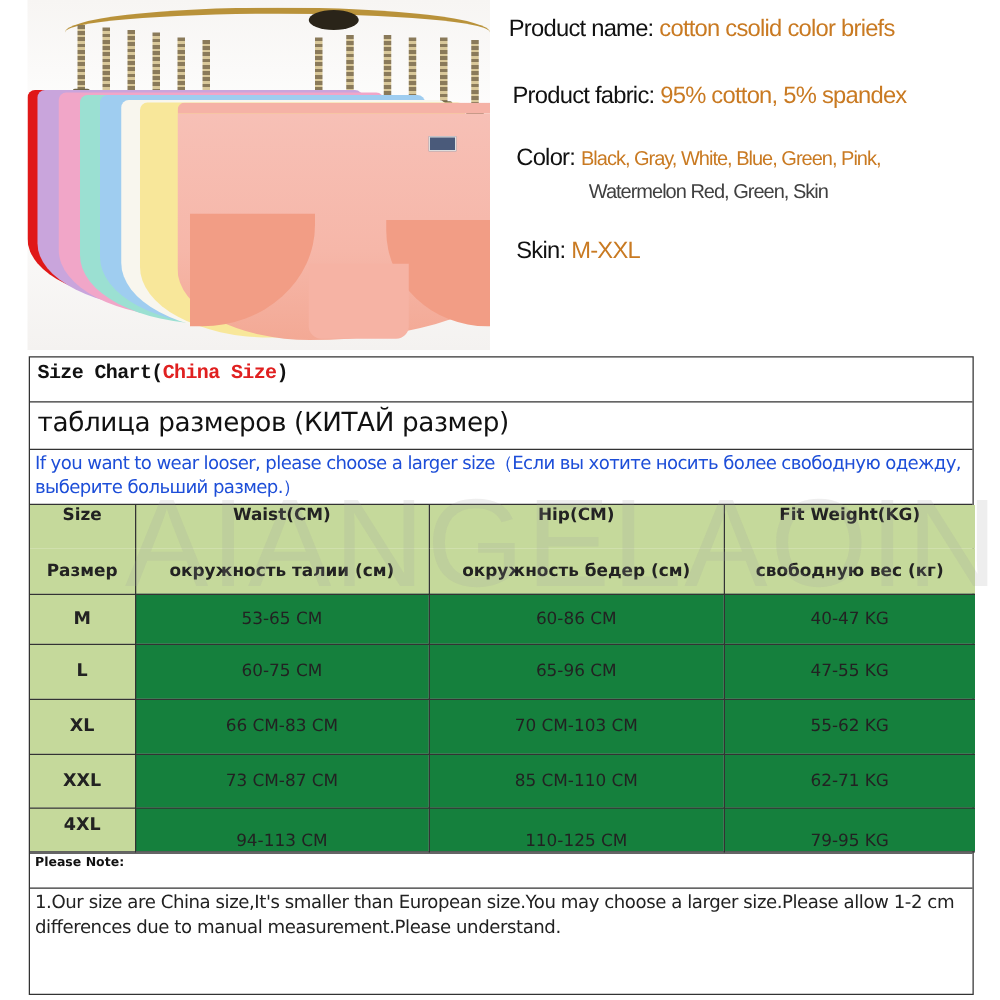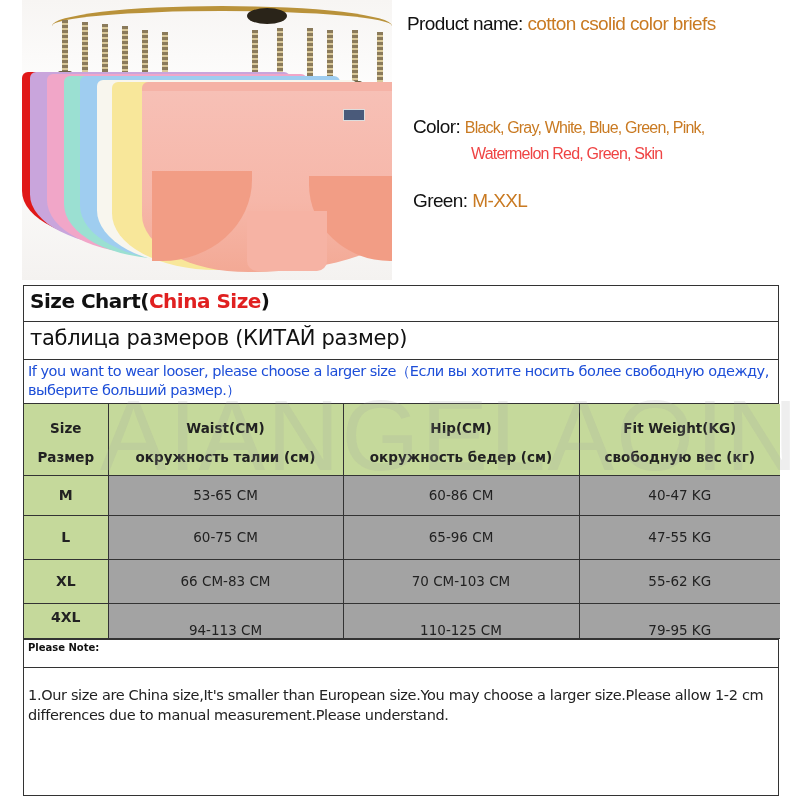--- a/index.html
+++ b/index.html
@@ -155,6 +155,10 @@
     <span>Product name:</span>
     <span class="val">cotton csolid color briefs</span>
   </div>
+  <div class="info-line" style="left:410px;top:66px">
+    <span>Product fabric:</span>
+    <span class="val">95% cotton, 5% spandex</span>
+  </div>
   <div class="info-line small" style="left:413px;top:116px">
     <span>Color:</span>
     <span class="val">Black, Gray, White, Blue, Green, Pink,</span>

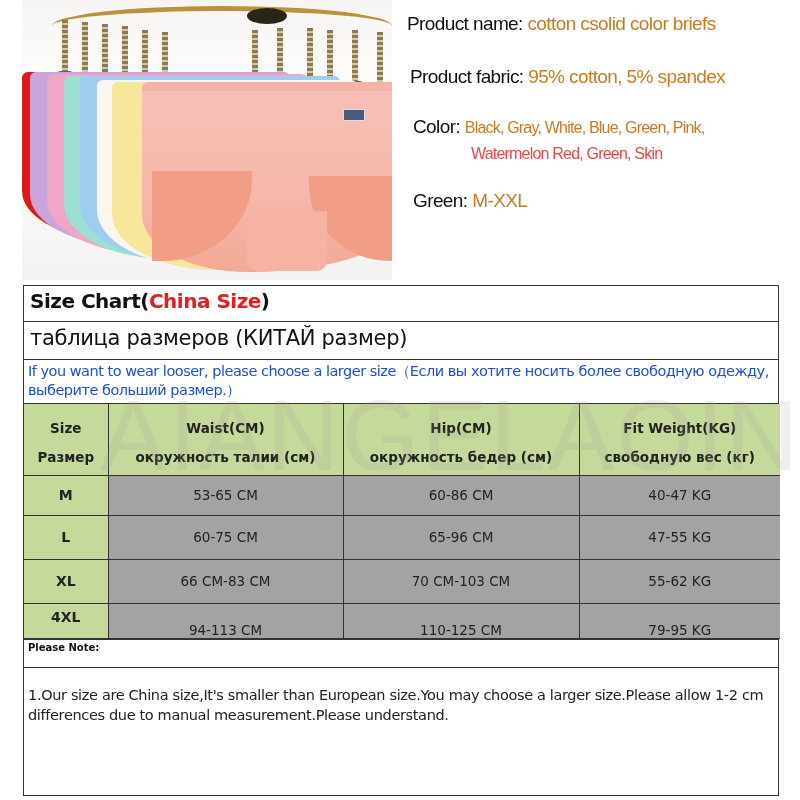--- a/index.html
+++ b/index.html
@@ -63,7 +63,7 @@
   .info-line .val { color: #c97a22; }
   .info-line.small .val { font-size: 16px; letter-spacing: -0.8px; }
   .color-cont { position: absolute; left: 471px; top: 145px; font-family: "Liberation Sans", sans-serif;
-    font-size: 16px; letter-spacing: -0.8px; color: #ef4444; white-space: nowrap; }
+    font-size: 16px; letter-spacing: -0.8px; color: #404040; white-space: nowrap; }
 
   
   .chart {

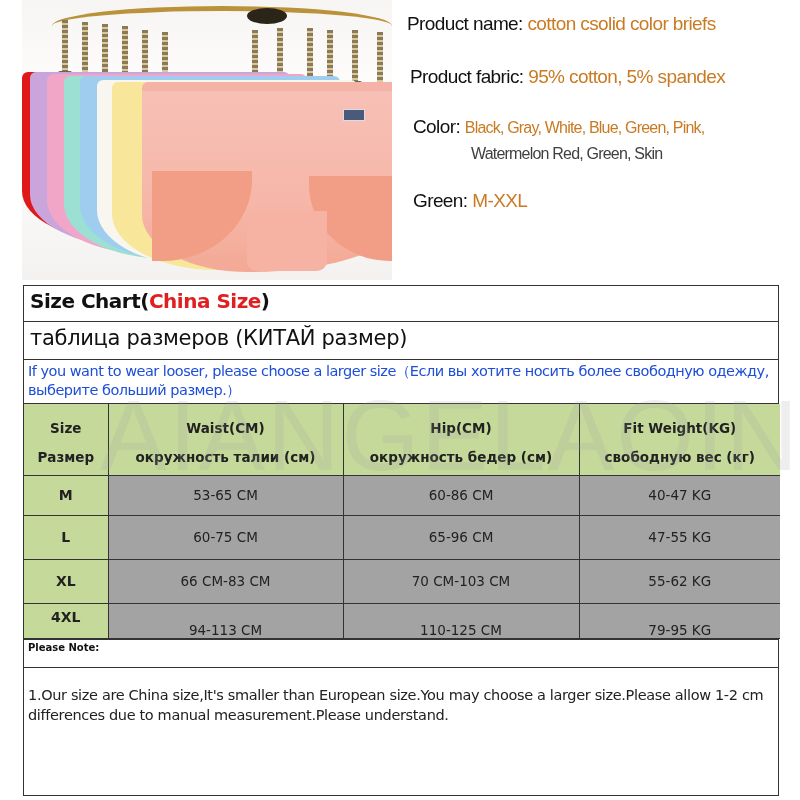--- a/index.html
+++ b/index.html
@@ -165,7 +165,7 @@
   </div>
   <div class="color-cont">Watermelon Red, Green, Skin</div>
   <div class="info-line" style="left:413px;top:190px">
-    <span>Green:</span>
+    <span>Skin:</span>
     <span class="val">M-XXL</span>
   </div>
 </div>

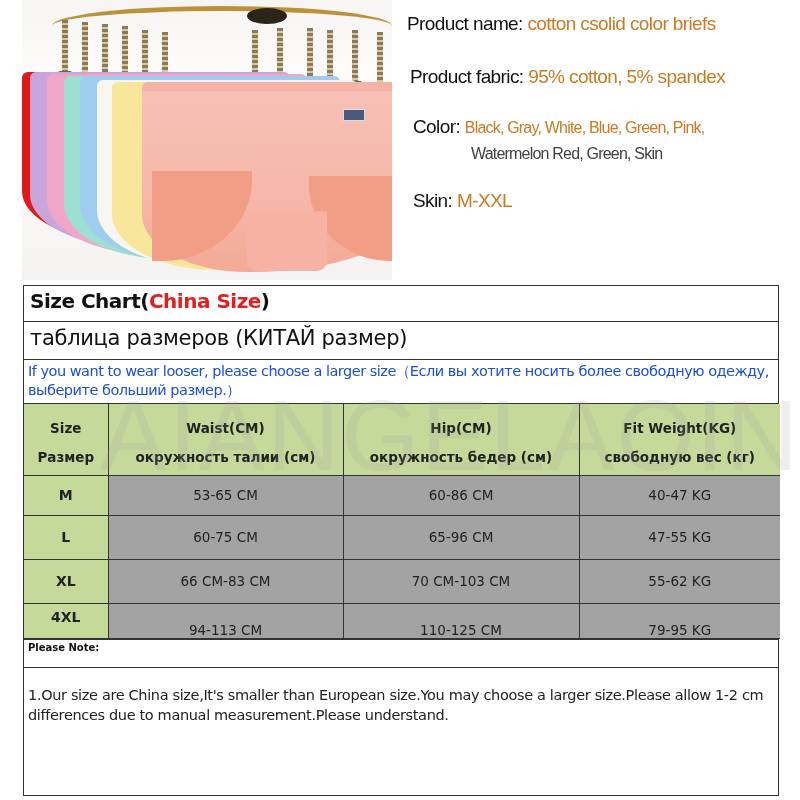--- a/index.html
+++ b/index.html
@@ -77,7 +77,7 @@
   }
   .row-title {
     height: 36px; border-bottom: 1.5px solid #333; padding: 3px 6px;
-    font-size: 20px; font-weight: bold; letter-spacing: -0.5px;
+    font-size: 16px; font-weight: bold; letter-spacing: -0.5px; font-family: Liberation Mono, monospace;
   }
   .row-title .red { color: #e02020; }
   .row-sub {

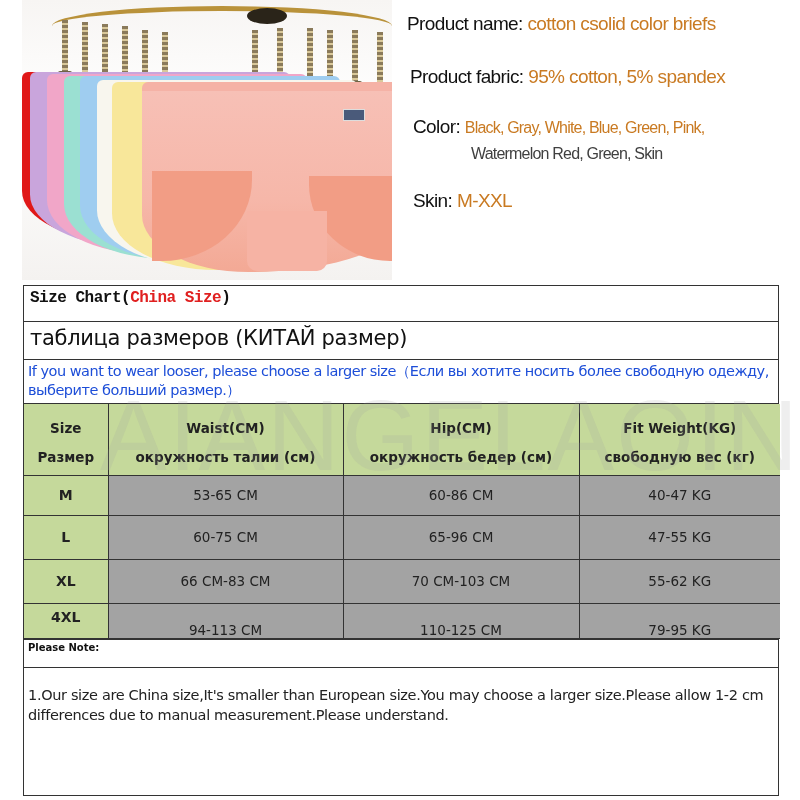--- a/index.html
+++ b/index.html
@@ -96,7 +96,7 @@
   table.sizes th:first-child, table.sizes td:first-child { border-left: none; }
   table.sizes th:last-child, table.sizes td:last-child { border-right: none; }
   table.sizes th { background: #c5d99b; font-weight: bold; height: 35px; }
-  table.sizes th.h1 { padding-top: 16px; vertical-align: top; height: 35px; border-bottom: none; }
+  table.sizes th.h1 { padding-top: 0; vertical-align: top; height: 35px; border-bottom: none; }
   table.sizes th.h2 { vertical-align: middle; height: 36px; border-top: none; margin-left: 30px; }
   table.sizes td.size { background: #c5d99b; font-weight: bold; font-size: 14px; }
   table.sizes td { background: #a3a3a3; }

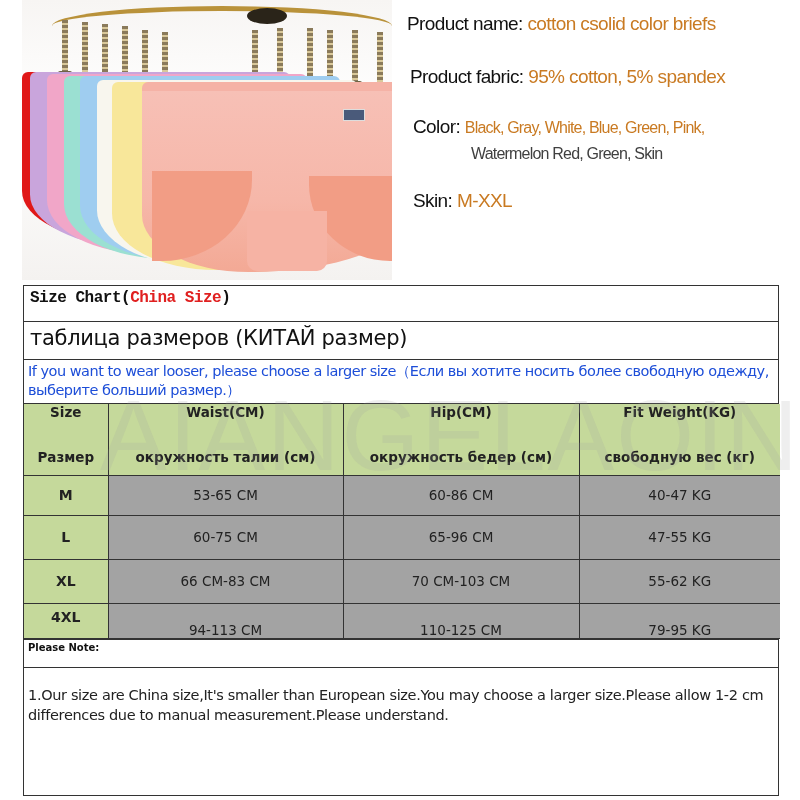--- a/index.html
+++ b/index.html
@@ -99,7 +99,7 @@
   table.sizes th.h1 { padding-top: 0; vertical-align: top; height: 35px; border-bottom: none; }
   table.sizes th.h2 { vertical-align: middle; height: 36px; border-top: none; margin-left: 30px; }
   table.sizes td.size { background: #c5d99b; font-weight: bold; font-size: 14px; }
-  table.sizes td { background: #a3a3a3; }
+  table.sizes td { background: #15803d; }
   table.sizes tr.r1 td { height: 40px; }
   table.sizes tr.r2 td { height: 44px; }
   table.sizes tr.r3 td { height: 44px; }

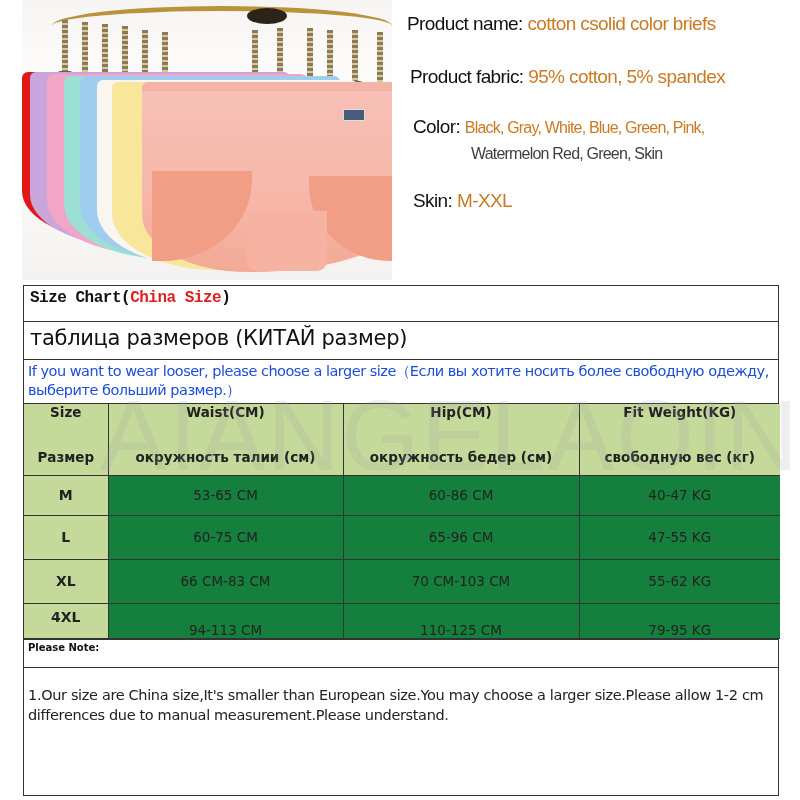--- a/index.html
+++ b/index.html
@@ -215,6 +215,12 @@
       <td class="val">70 CM-103 CM</td>
       <td class="val">55-62 KG</td>
     </tr>
+    <tr class="r4">
+      <td class="size">XXL</td>
+      <td class="val">73 CM-87 CM</td>
+      <td class="val">85 CM-110 CM</td>
+      <td class="val">62-71 KG</td>
+    </tr>
     <tr class="r6">
       <td class="size">4XL</td>
       <td class="val">94-113 CM</td>

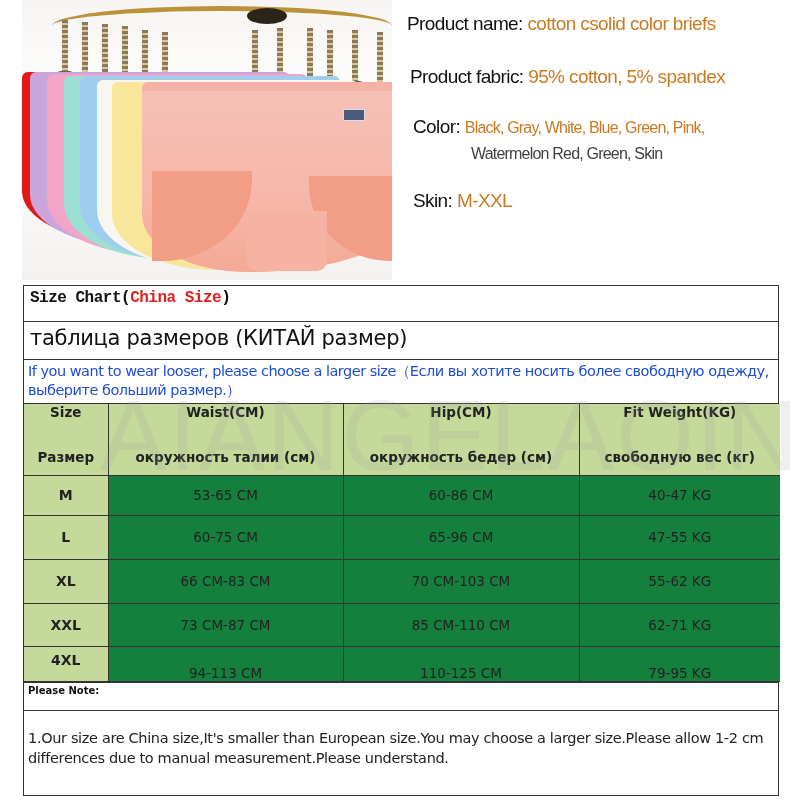--- a/index.html
+++ b/index.html
@@ -113,7 +113,7 @@
     padding: 2px 4px; font-size: 10px; font-weight: bold;
   }
   .note-body {
-    padding: 17px 4px; font-size: 14.5px; line-height: 20px; letter-spacing: -0.35px; color: #222;
+    padding: 1px 4px; font-size: 14.5px; line-height: 20px; letter-spacing: -0.35px; color: #222;
   }
   col.c1 { width: 84px; } col.c2 { width: 235px; } col.c3 { width: 236px; } col.c4 { width: 201px; }
 </style>

